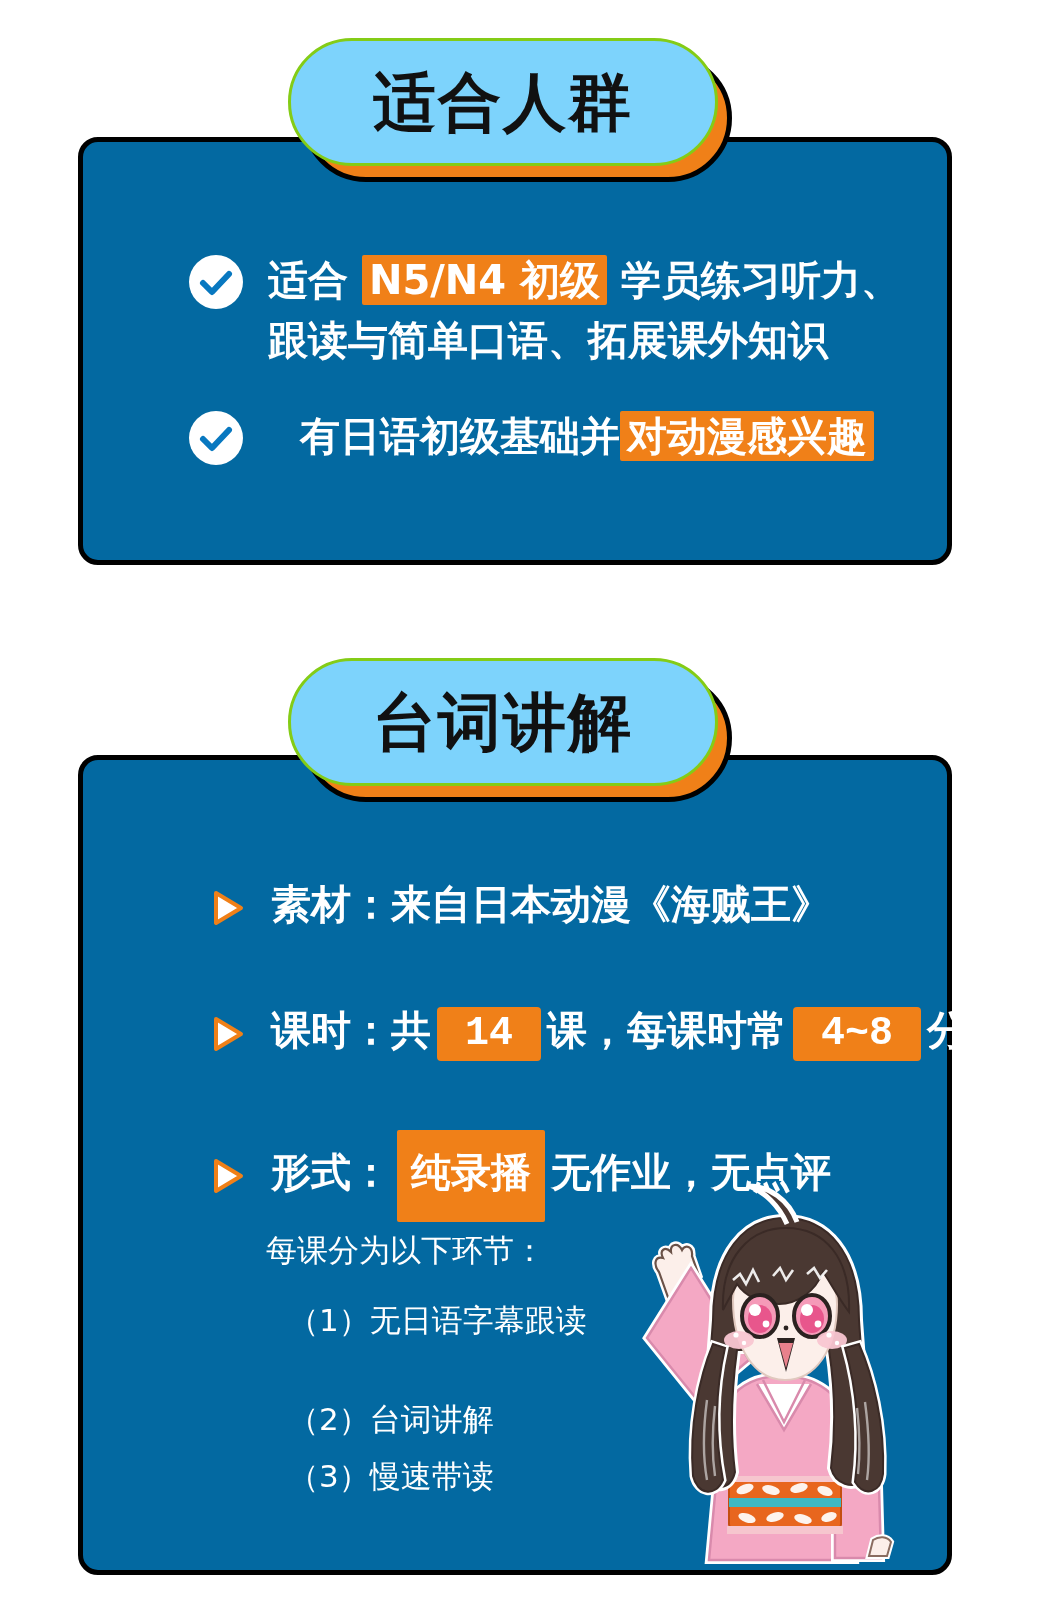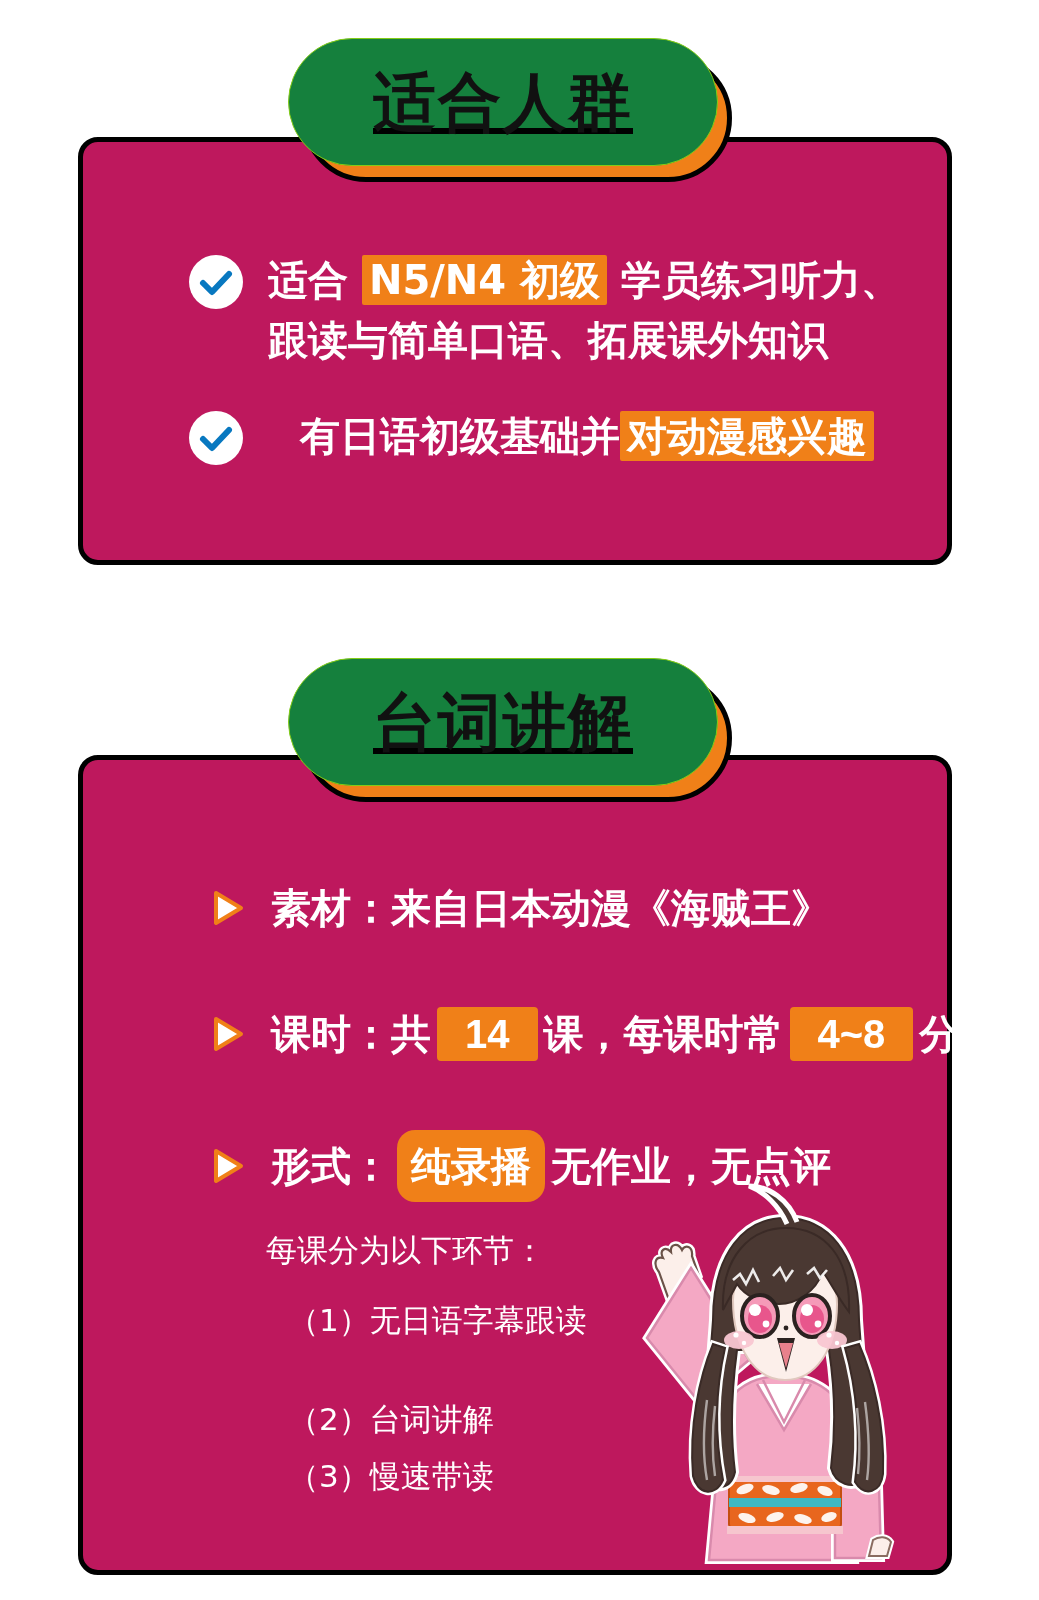--- a/index.html
+++ b/index.html
@@ -51,11 +51,11 @@
     position:absolute;
     left:0; top:0;
     width:100%; height:100%;
-    background:#15803d;
-    border:1px solid #84cc16;
+    background:#7dd3fc;
+    border:3px solid #84cc16;
     border-radius:70px;
     box-sizing:border-box;
-    display:flex;align-items:center;justify-content:center;text-decoration:underline;
+    display:flex;align-items:center;justify-content:center;
   }
   .badge-text{
     font-size:63px;

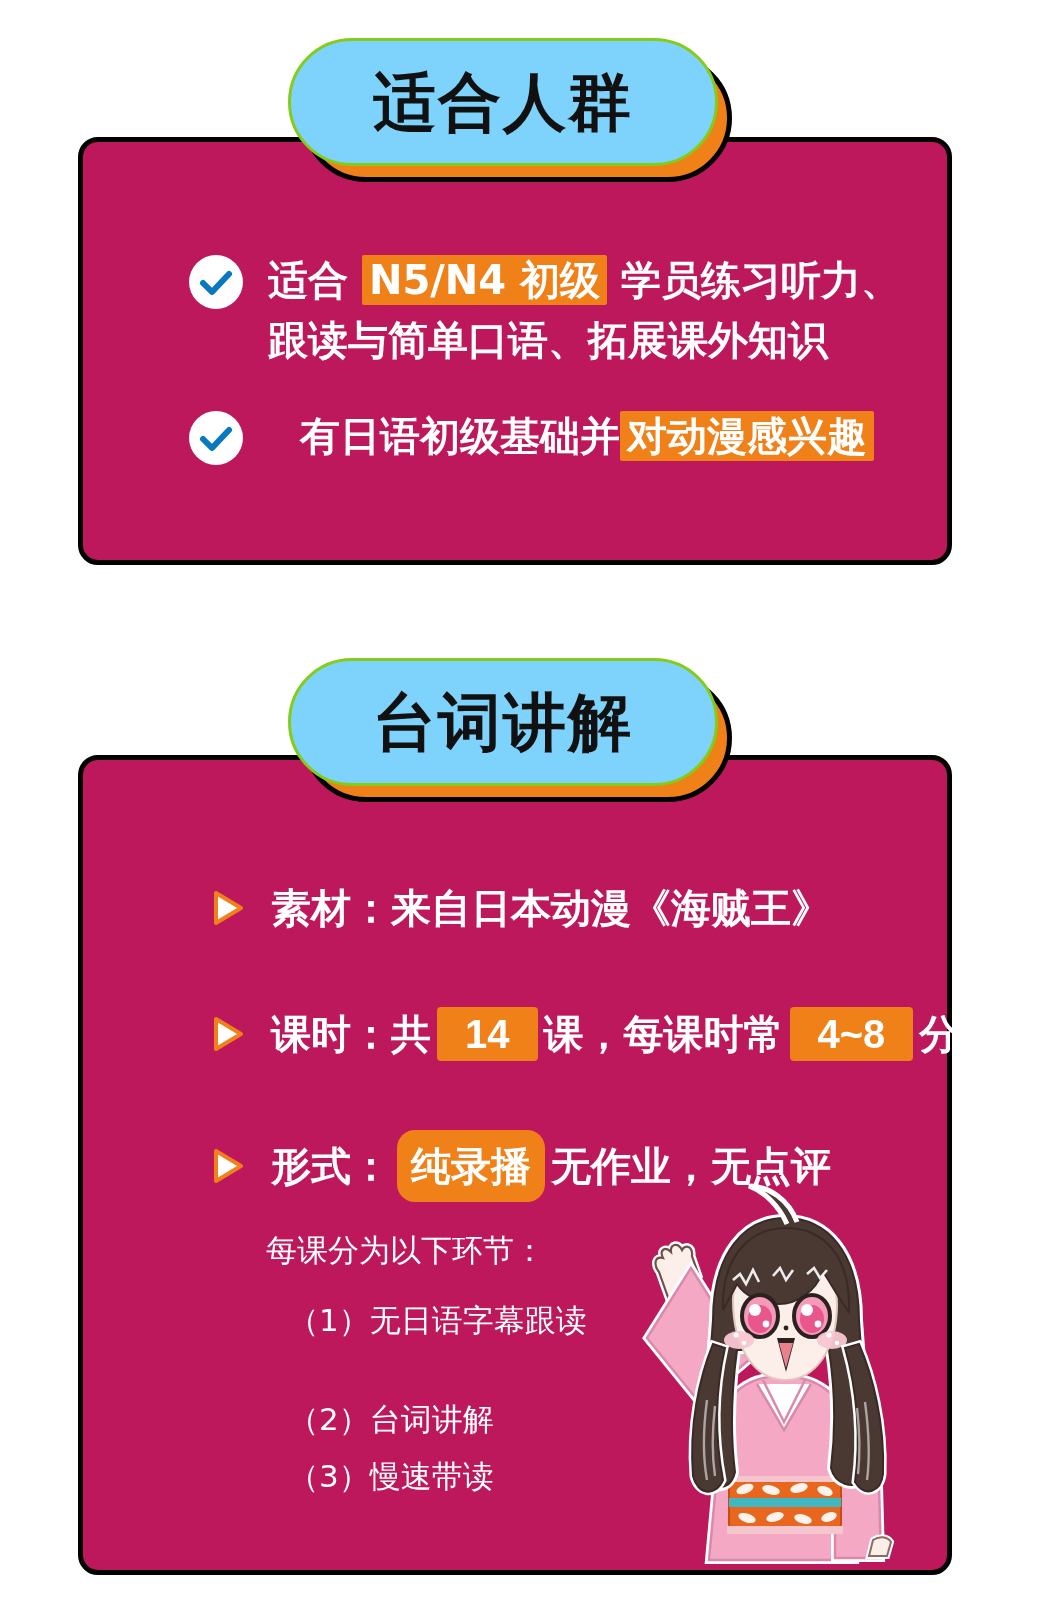--- a/index.html
+++ b/index.html
@@ -21,7 +21,7 @@
     position:absolute;
     left:78px;
     width:874px;
-    background:#be185d;
+    background:#0369a1;
     border:5px solid #000000;
     border-radius:20px;
     box-sizing:border-box;

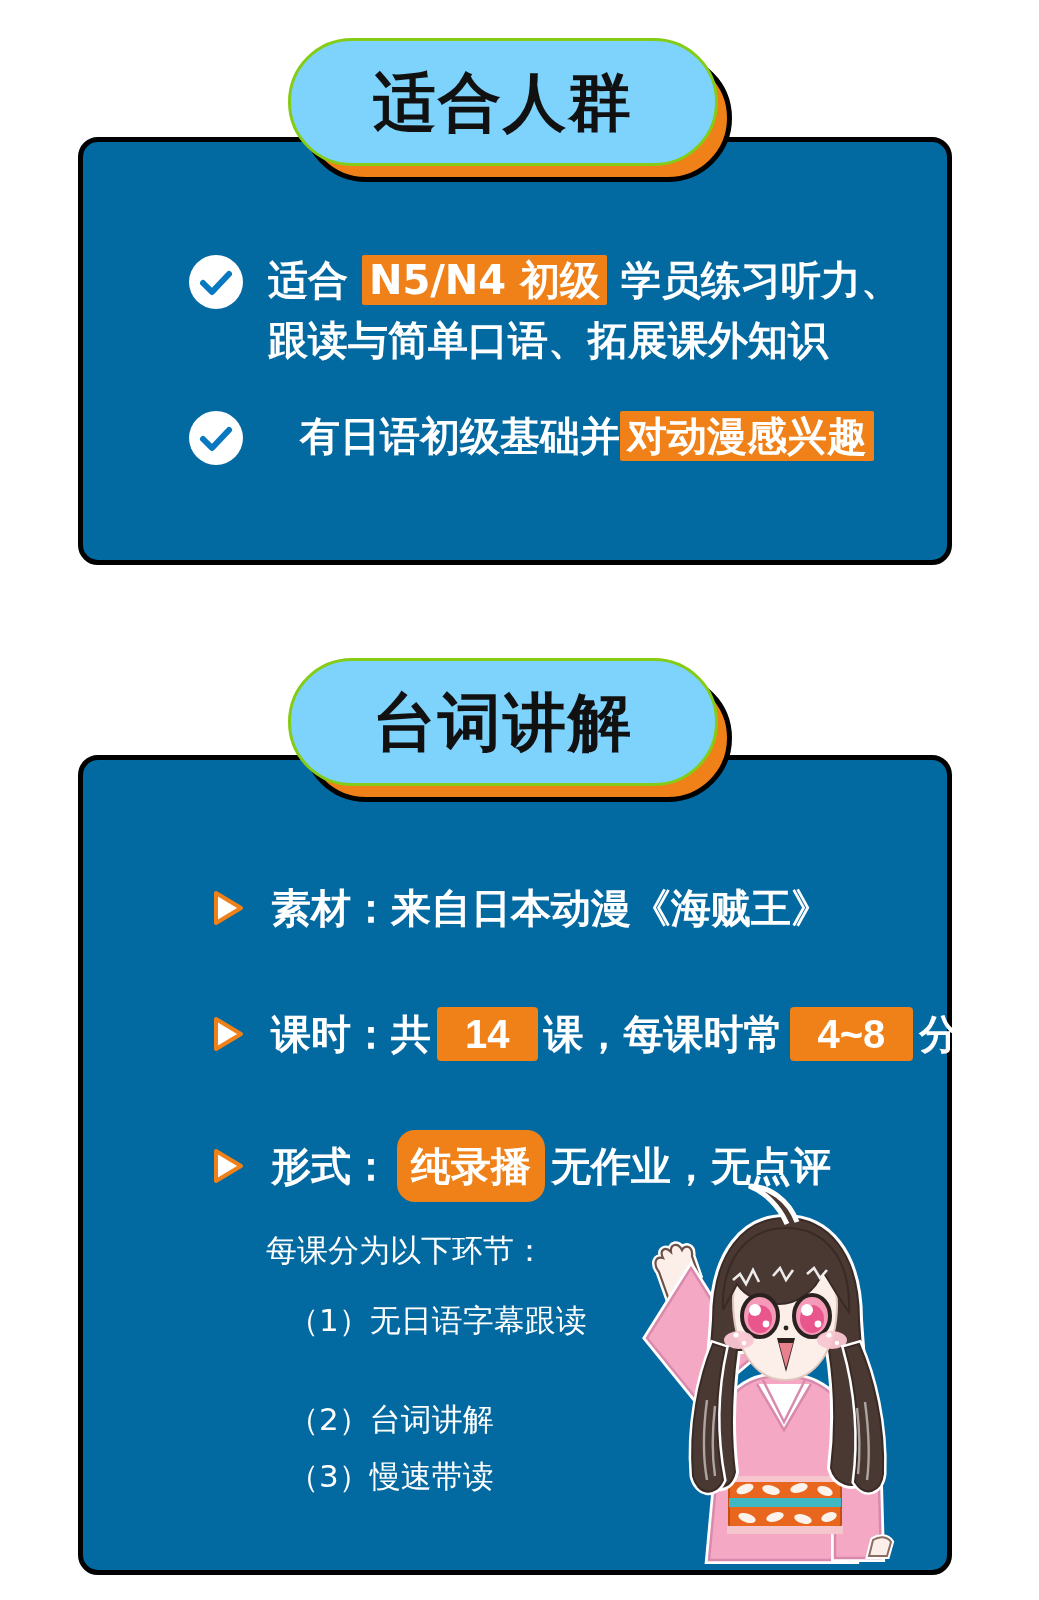--- a/index.html
+++ b/index.html
@@ -118,7 +118,7 @@
     color:#ffffff;
     font-weight:600;
     white-space:nowrap;
-    font-family:Liberation Sans, sans-serif;
+    font-family:Liberation Mono, monospace;
   }
   .chip{
     display:inline-block;

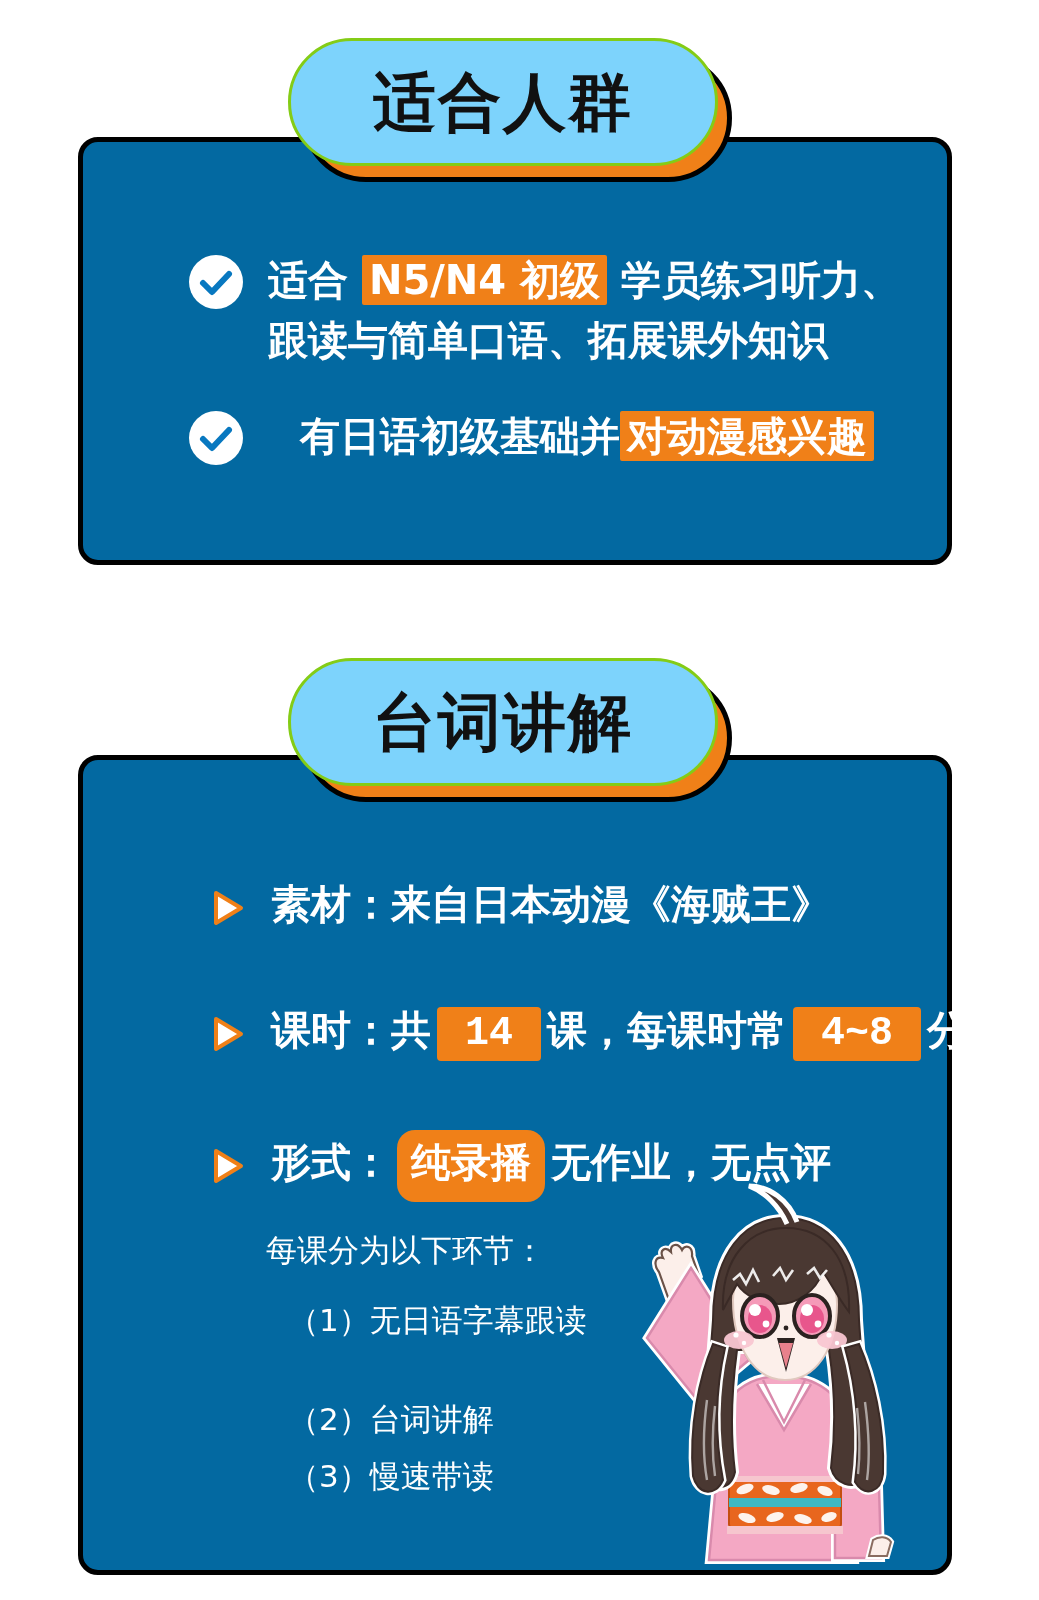--- a/index.html
+++ b/index.html
@@ -128,7 +128,7 @@
     border-radius:4px;
     margin:0 6px;
   }
-  .chip-round{border-radius:18px;padding:10px 14px;}
+  .chip-round{border-radius:2px;padding:20px 14px;}
 
   
   #sub-head{

